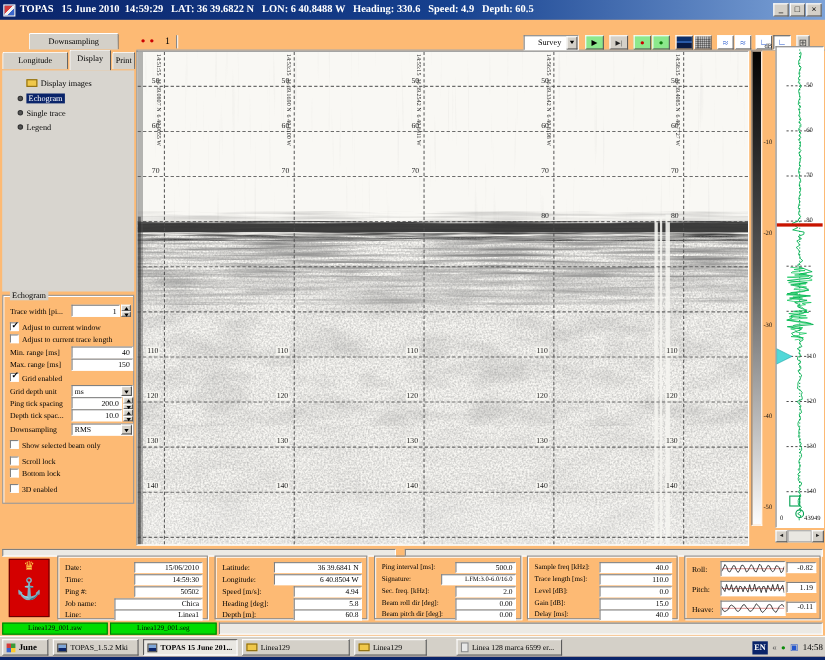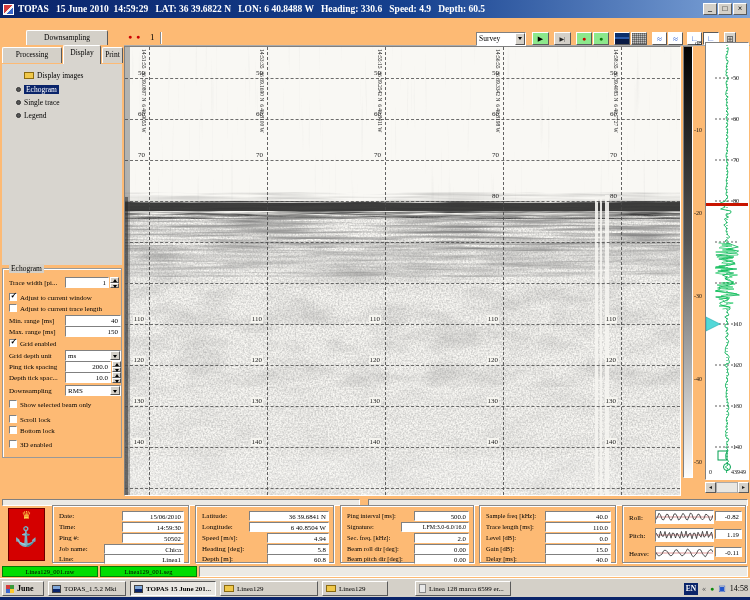--- a/index.html
+++ b/index.html
@@ -108,7 +108,7 @@
     <span class="abs" style="left:26px;top:2px;font-size:9px;">1</span>
     <span class="abs" style="left:36px;top:2px;width:1px;height:12px;background:#888;box-shadow:1px 0 0 #fff;"></span>
   </div>
-  <span class="abs fbox" style="left:476px;top:32px;width:50px;height:14px;text-align:left;padding-left:2px;font-size:7.5px;background:#fff;">
+  <span class="abs fbox" style="left:476px;top:32px;width:50px;height:14px;text-align:left;padding-left:12px;font-size:7.5px;background:#fff;">
     <span>Survey</span>
     <span class="dd" style="height:12px;"></span>
   </span>

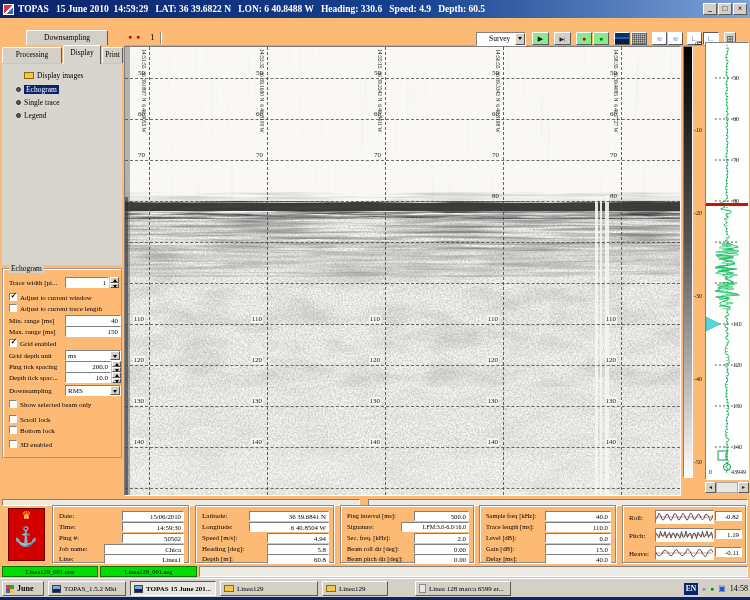--- a/index.html
+++ b/index.html
@@ -147,7 +147,7 @@
     </span>
 
   <span class="tab" style="left:26px;top:30px;width:82px;height:15px;"><span>Downsampling</span></span>
-  <span class="tab" style="left:2px;top:47px;width:60px;height:16px;"><span>Processing</span></span>
+  <span class="tab" style="left:2px;top:47px;width:60px;height:16px;"><span>Longitude</span></span>
   <span class="tab" style="left:63px;top:45px;width:38px;height:19px;background:#d8d5cf;z-index:2;"><span>Display</span></span>
   <span class="tab" style="left:102px;top:47px;width:21px;height:16px;"><span>Print</span></span>
 

